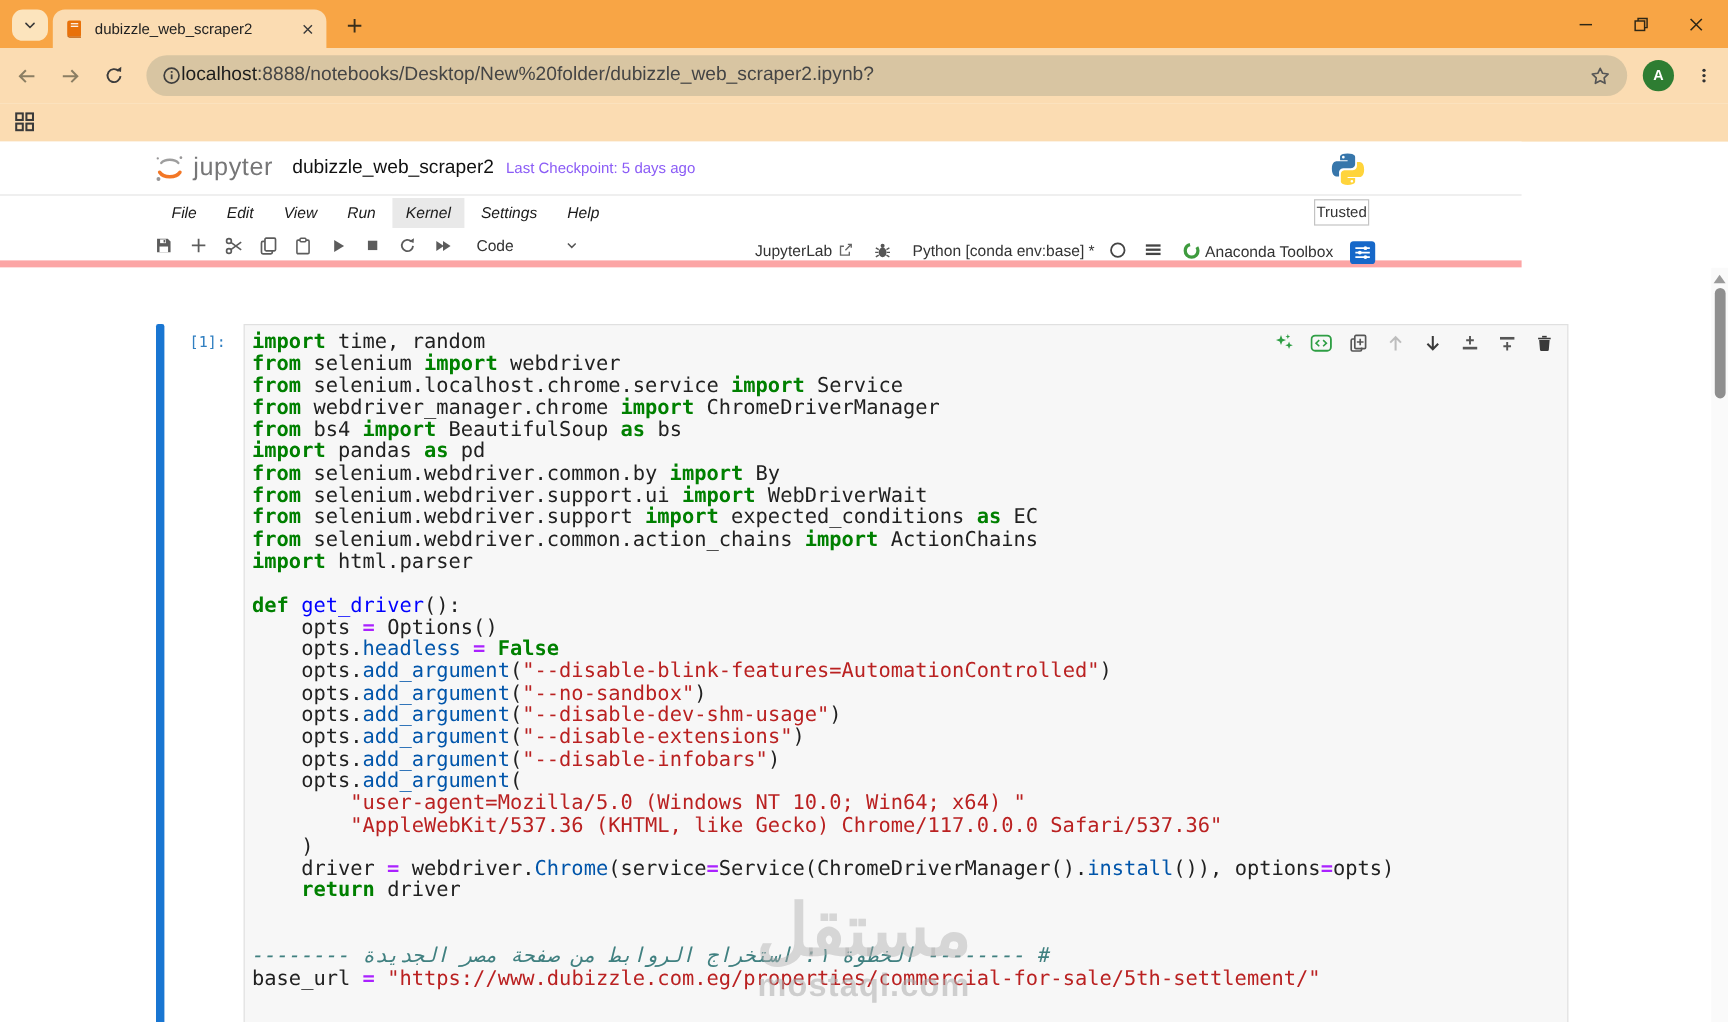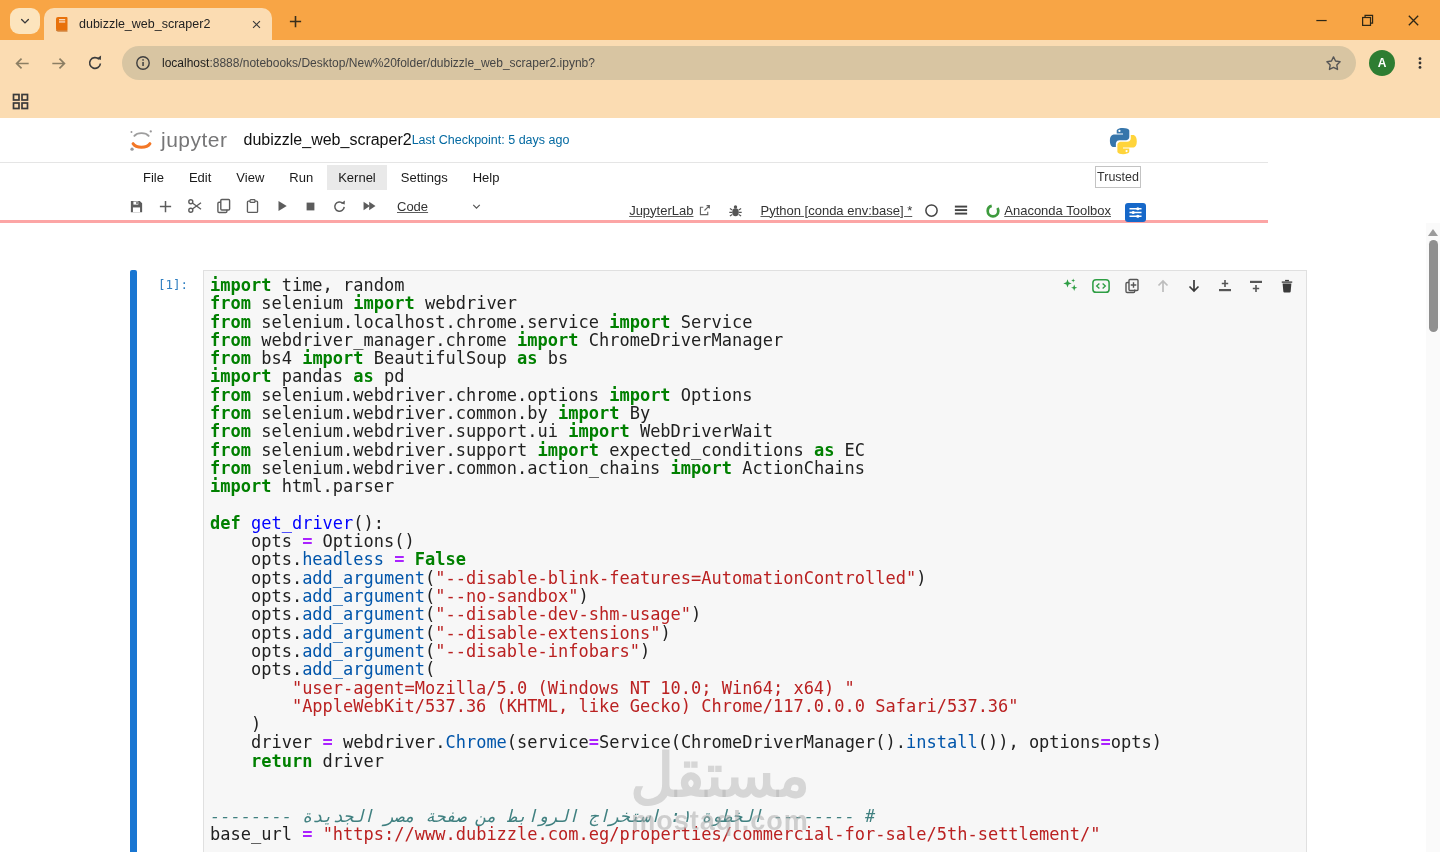--- a/index.html
+++ b/index.html
@@ -28,7 +28,7 @@
   .pill { position:absolute; left:122px; top:6px; width:1234px; height:34px; border-radius:17px;
           background:#D8C5A2; display:flex; align-items:center; }
   .pill .info { margin-left:13px; color:#3e3e3e; display:flex; }
-  .url { margin-left:11px; font-size:12px; white-space:nowrap; }
+  .url { font-size:16px; white-space:nowrap; }
   .url .host { color:#1c1c1c; }
   .url .path { color:#454545; }
   .pill .star { position:absolute; right:14px; color:#555; display:flex; }

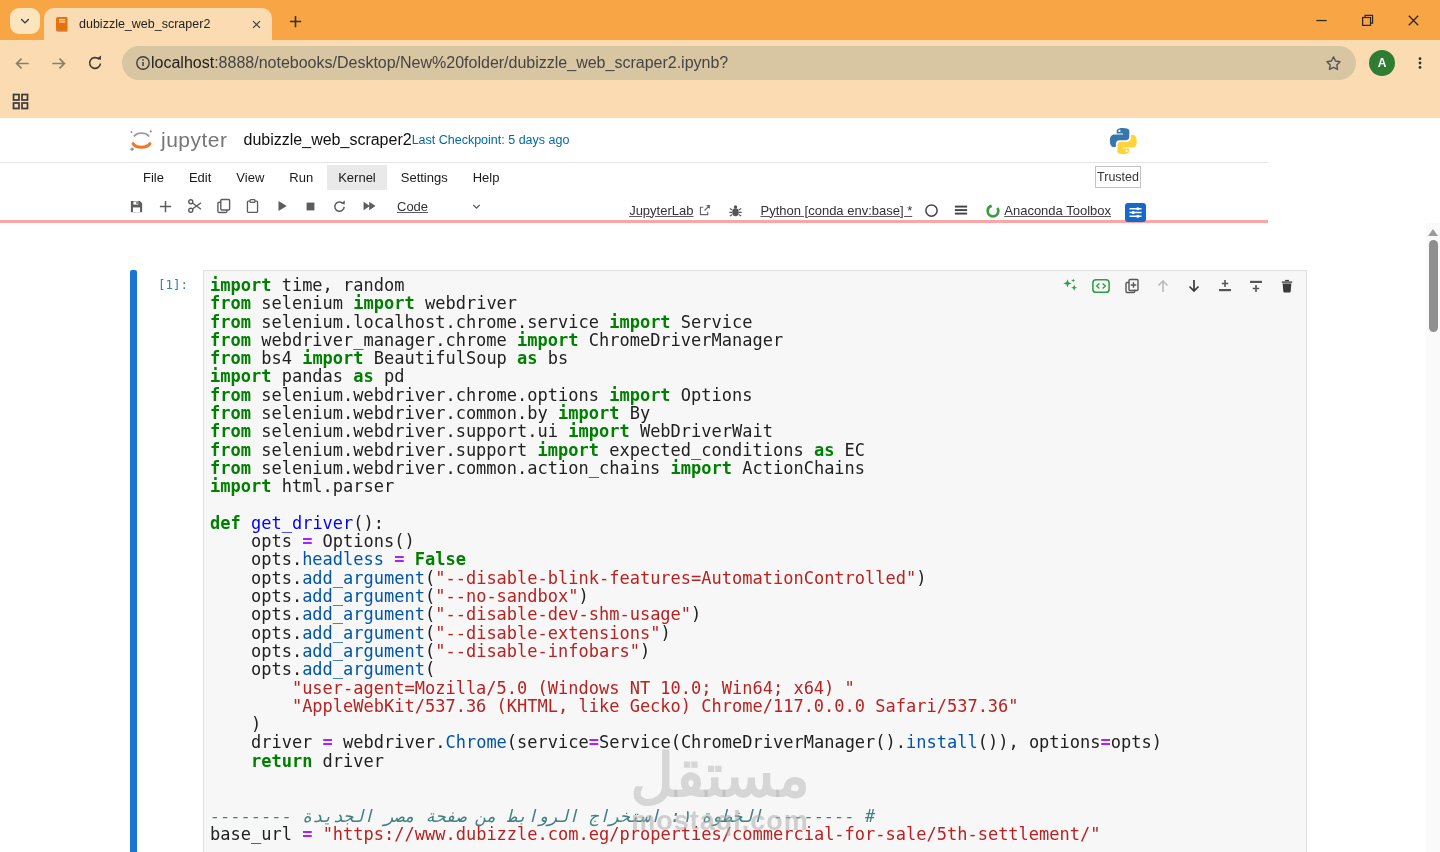--- a/index.html
+++ b/index.html
@@ -49,7 +49,7 @@
   .jlogo { display:flex; align-items:center; gap:6px; }
   .jlogo-text { font-size:21px; color:#767677; letter-spacing:.5px; }
   .nbtitle { margin-left:16px; font-size:16px; color:#111; }
-  .checkpoint { margin-left:0; font-size:12.5px; color:#0369a1; }
+  .checkpoint { margin-left:10px; font-size:12.5px; color:#8b5cf6; }
   .pylogo { position:absolute; right:130px; top:8px; }
 
   .jmenubar { position:absolute; top:45px; left:0; width:100%; height:29px; display:flex;

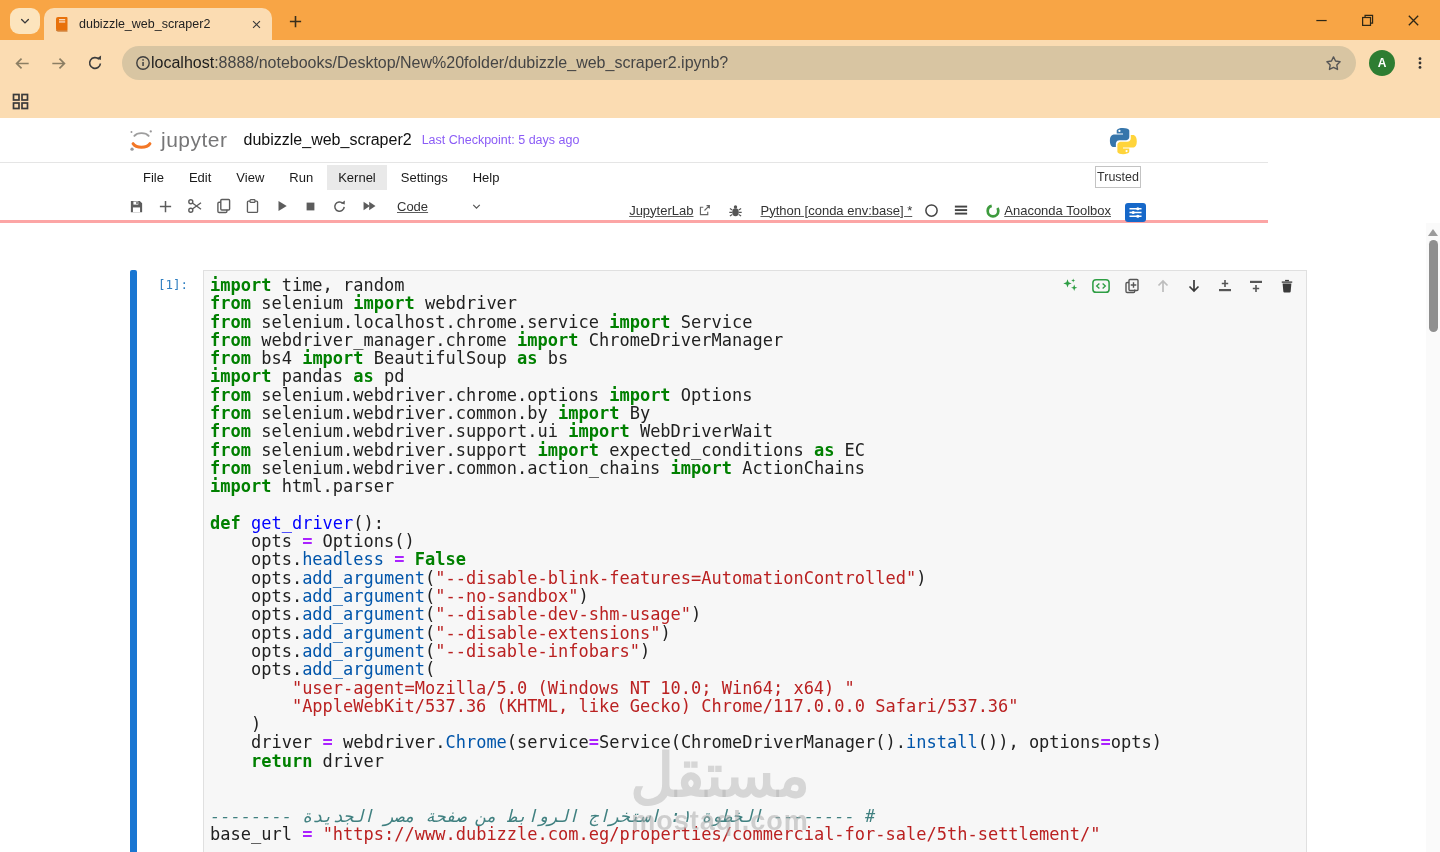--- a/index.html
+++ b/index.html
@@ -54,7 +54,7 @@
 
   .jmenubar { position:absolute; top:45px; left:0; width:100%; height:29px; display:flex;
               align-items:center; padding-left:132px; }
-  .menu-item { padding:5px 11px; font-size:13px; color:#1a1a1a; margin-right:3px; }
+  .menu-item { padding:5px 11px; font-size:13px; color:#1a1a1a; margin-right:3px;font-style:italic; }
   .menu-item.active { background:#E9E9E9; }
   .trusted { position:absolute; right:127px; top:3px; border:1px solid #C3C3C3; background:#fff;
              padding:3px 1px; font-size:12.5px; color:#333; }

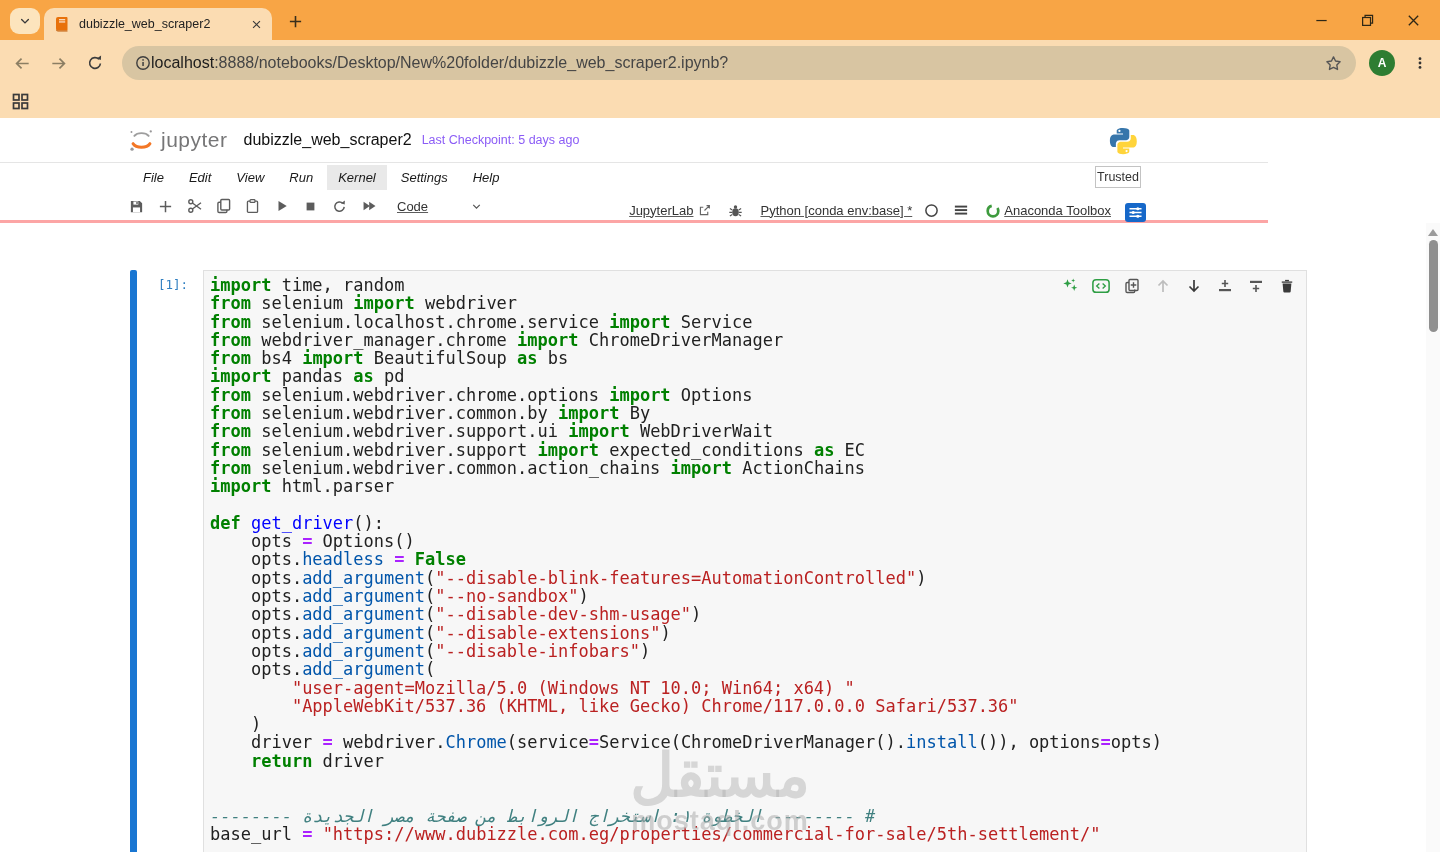--- a/index.html
+++ b/index.html
@@ -59,8 +59,8 @@
   .trusted { position:absolute; right:127px; top:3px; border:1px solid #C3C3C3; background:#fff;
              padding:3px 1px; font-size:12.5px; color:#333; }
 
-  .jtoolbar { position:absolute; top:74px; left:0; width:100%; height:31px; border-bottom:3px solid #fca5a5;
-              display:flex; align-items:center; padding-left:122px; padding-right:122px; color:#5C5C5C;text-decoration:underline; }
+  .jtoolbar { position:absolute; top:74px; left:0; width:100%; height:31px; border-bottom:6px solid #fca5a5;
+              display:flex; align-items:center; padding-left:122px; padding-right:122px; color:#5C5C5C; }
   .tb-ic { width:29px; height:22px; display:flex; align-items:center; justify-content:center; }
   .celltype { margin-left:14px; font-size:13px; color:#333; }
   .celltype-chev { margin-left:42px; color:#555; display:flex; }

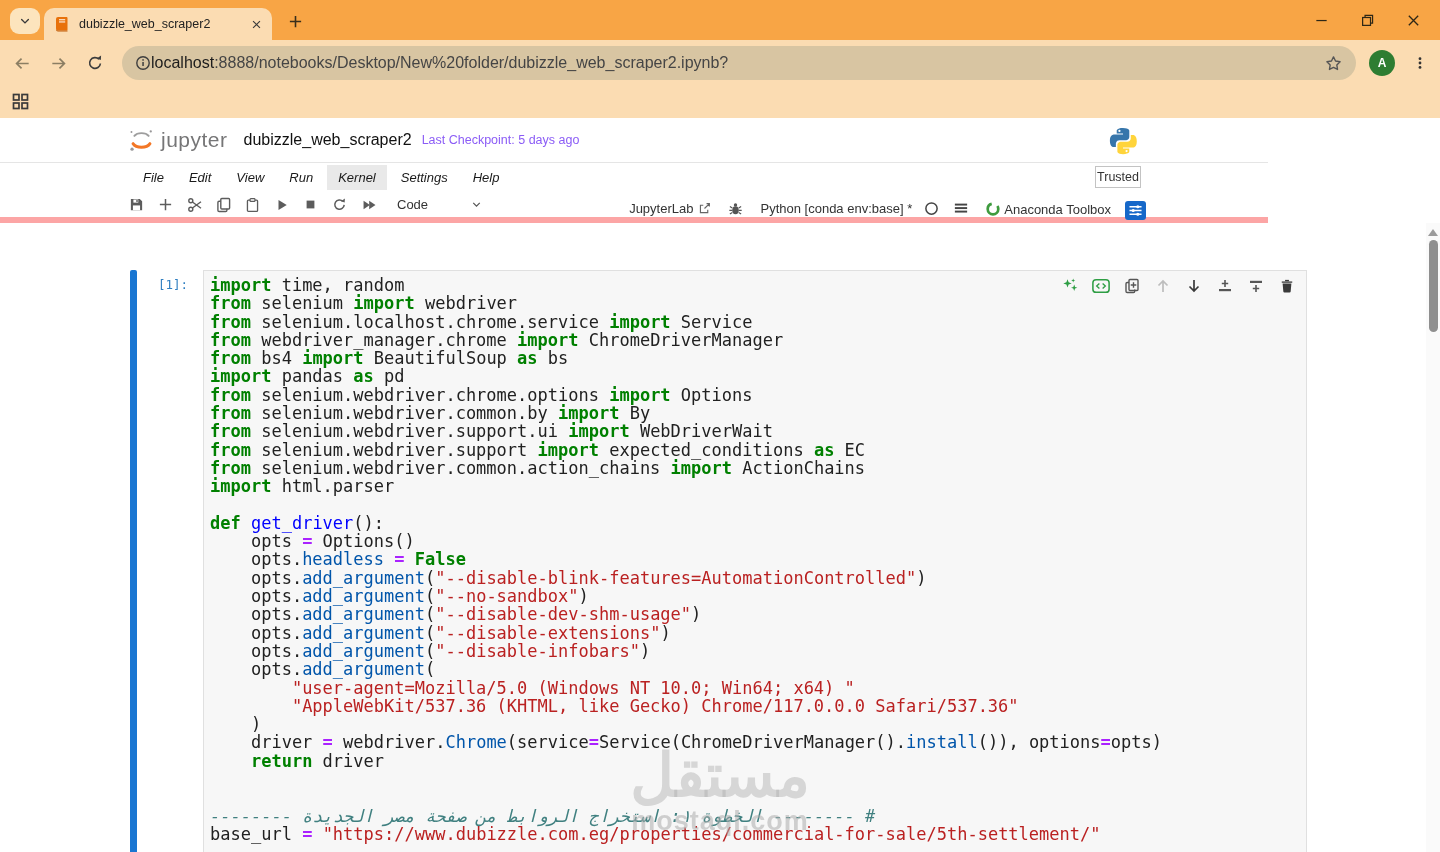--- a/index.html
+++ b/index.html
@@ -380,7 +380,6 @@
             <div class="cl"><span class="tk-k">from</span><span class="tk-t"> webdriver_manager.chrome </span><span class="tk-k">import</span><span class="tk-t"> ChromeDriverManager</span></div>
             <div class="cl"><span class="tk-k">from</span><span class="tk-t"> bs4 </span><span class="tk-k">import</span><span class="tk-t"> BeautifulSoup </span><span class="tk-k">as</span><span class="tk-t"> bs</span></div>
             <div class="cl"><span class="tk-k">import</span><span class="tk-t"> pandas </span><span class="tk-k">as</span><span class="tk-t"> pd</span></div>
-            <div class="cl"><span class="tk-k">from</span><span class="tk-t"> selenium.webdriver.chrome.options </span><span class="tk-k">import</span><span class="tk-t"> Options</span></div>
             <div class="cl"><span class="tk-k">from</span><span class="tk-t"> selenium.webdriver.common.by </span><span class="tk-k">import</span><span class="tk-t"> By</span></div>
             <div class="cl"><span class="tk-k">from</span><span class="tk-t"> selenium.webdriver.support.ui </span><span class="tk-k">import</span><span class="tk-t"> WebDriverWait</span></div>
             <div class="cl"><span class="tk-k">from</span><span class="tk-t"> selenium.webdriver.support </span><span class="tk-k">import</span><span class="tk-t"> expected_conditions </span><span class="tk-k">as</span><span class="tk-t"> EC</span></div>

